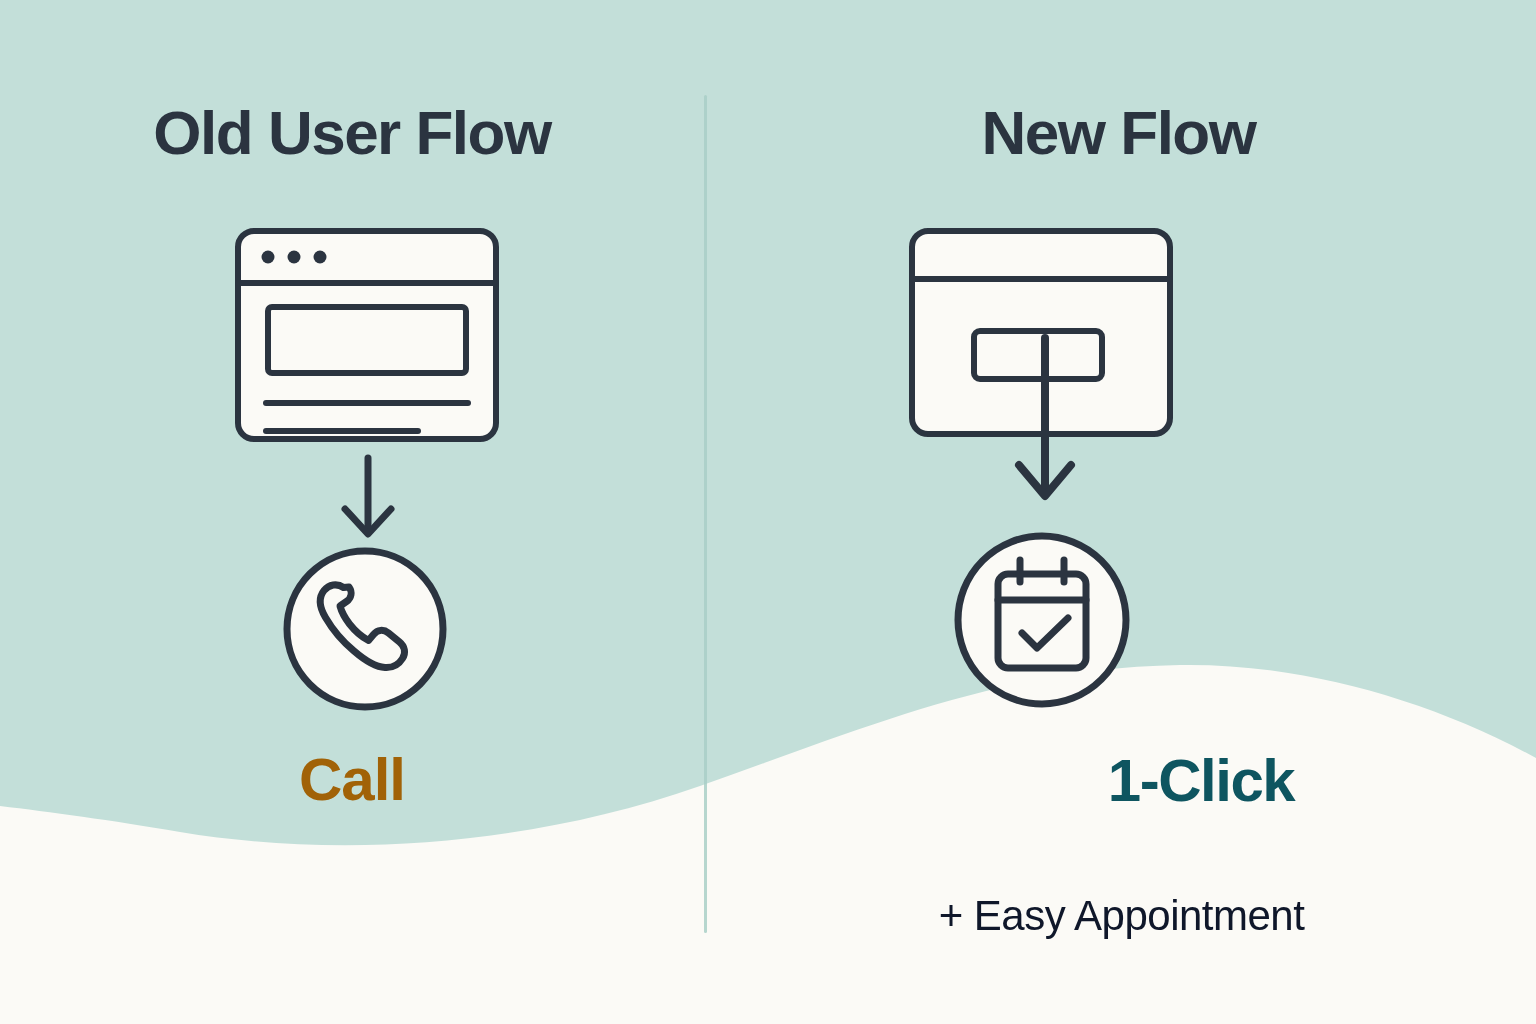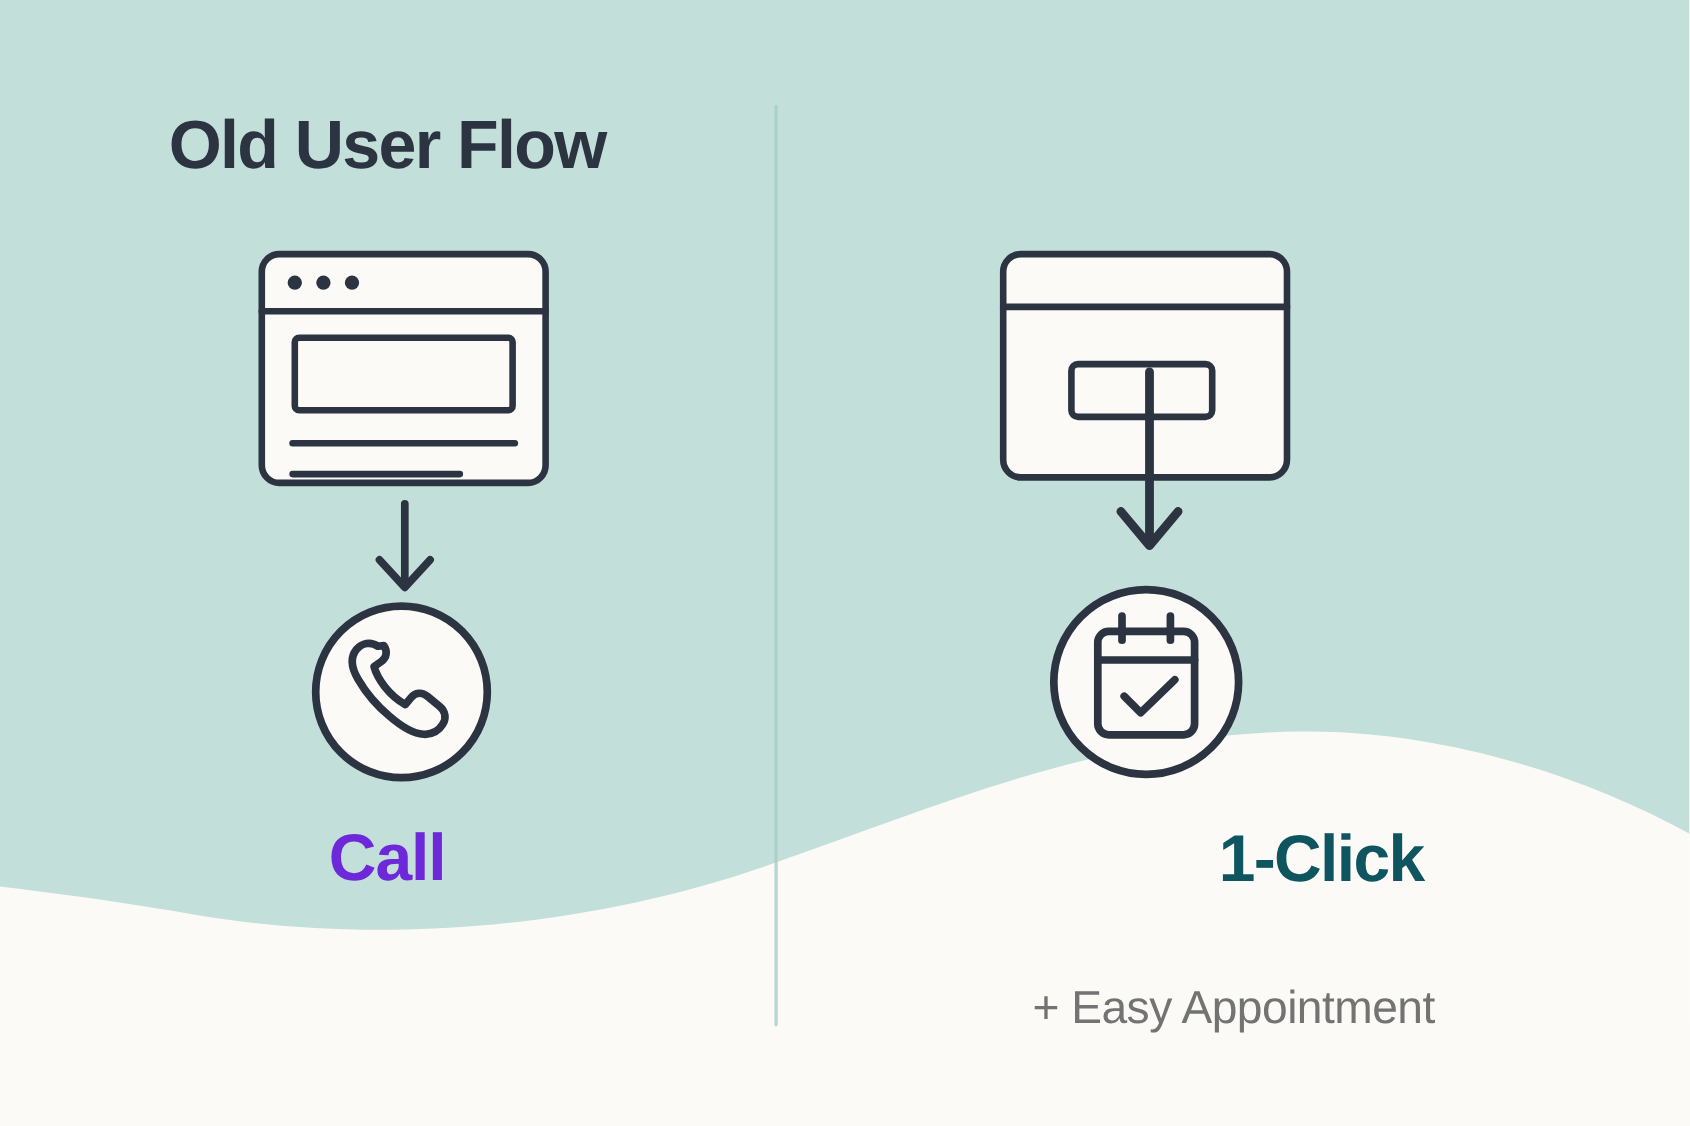--- a/index.html
+++ b/index.html
@@ -178,6 +178,7 @@
 
   <div class="column" id="column-right">
 
+    <div class="col-title" id="title-new">New Flow</div>
 
     <svg class="art" id="art-browser-new" width="270" height="215" viewBox="0 0 270 215" aria-hidden="true">
       <g fill="none" stroke="#2b3440" stroke-width="6" stroke-linecap="round" stroke-linejoin="round">

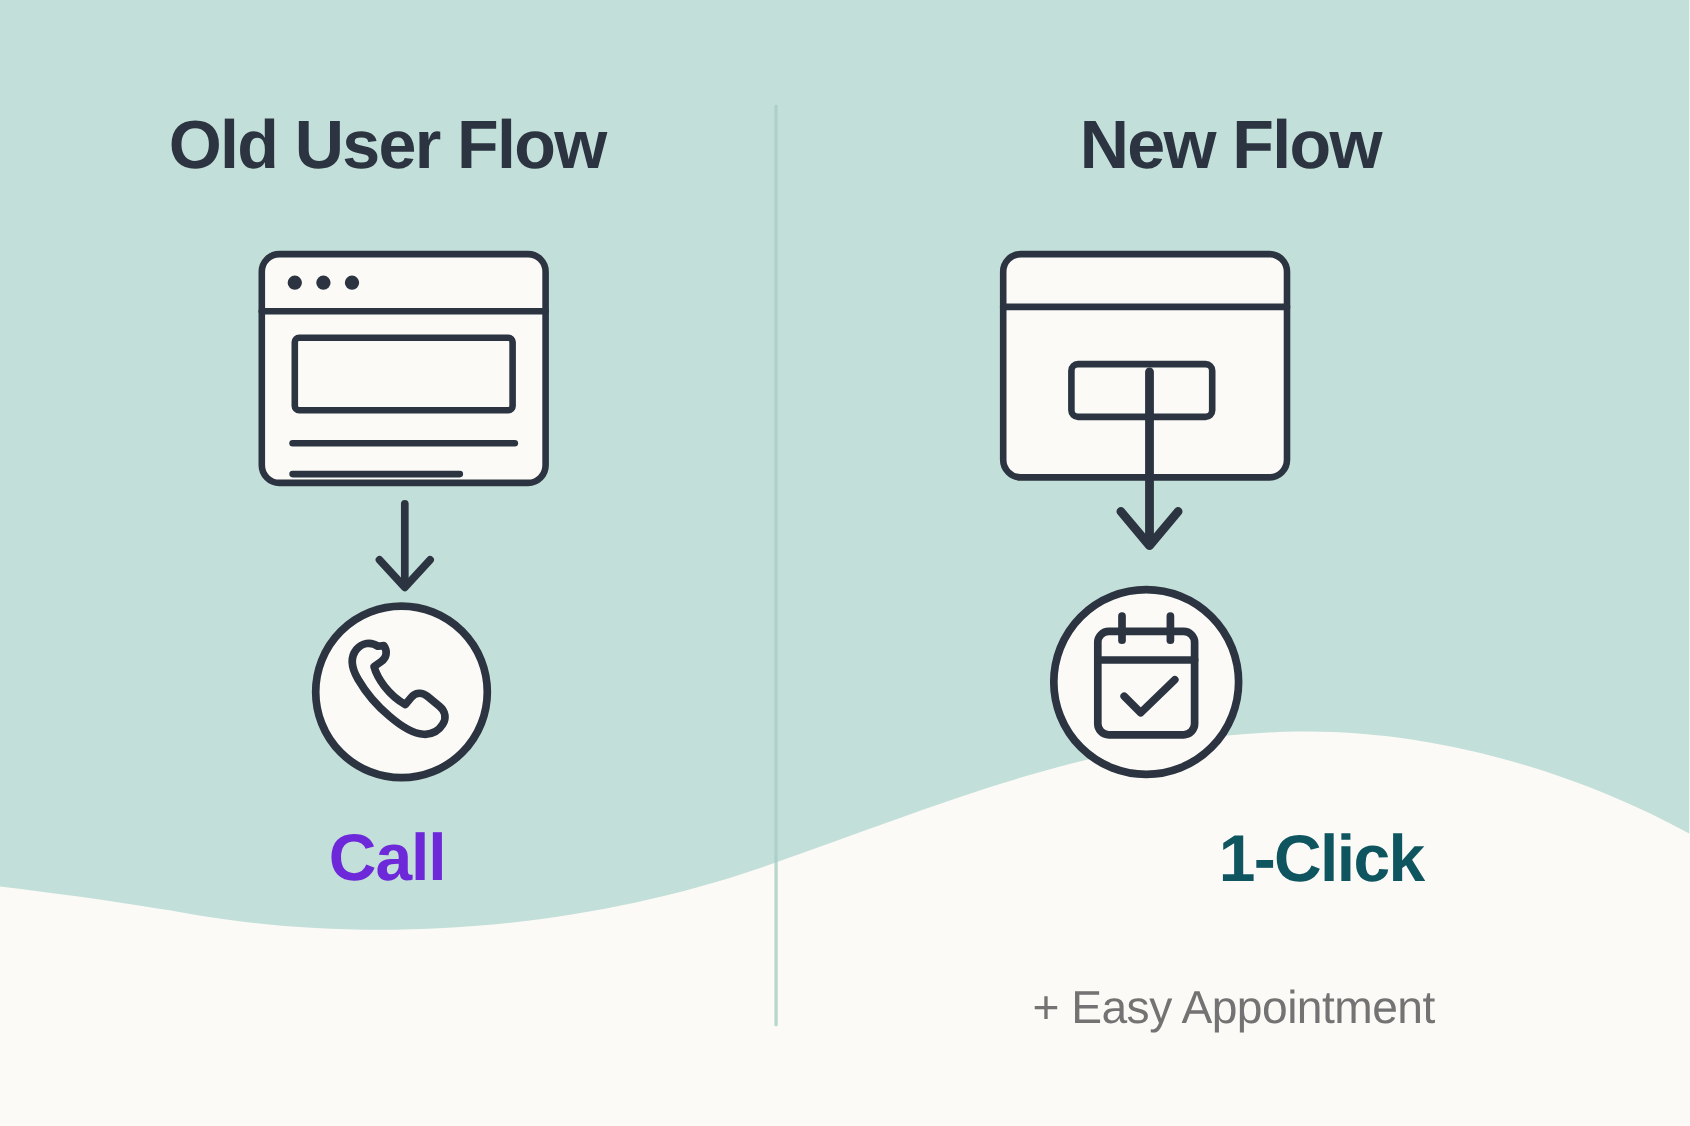--- a/index.html
+++ b/index.html
@@ -90,7 +90,7 @@
     font-size: 60px;
     font-weight: bold;
     letter-spacing: -1px;
-    color: #6d28d9;
+    color: #a16207;
   }
   #caption-booking {
     left: 0;

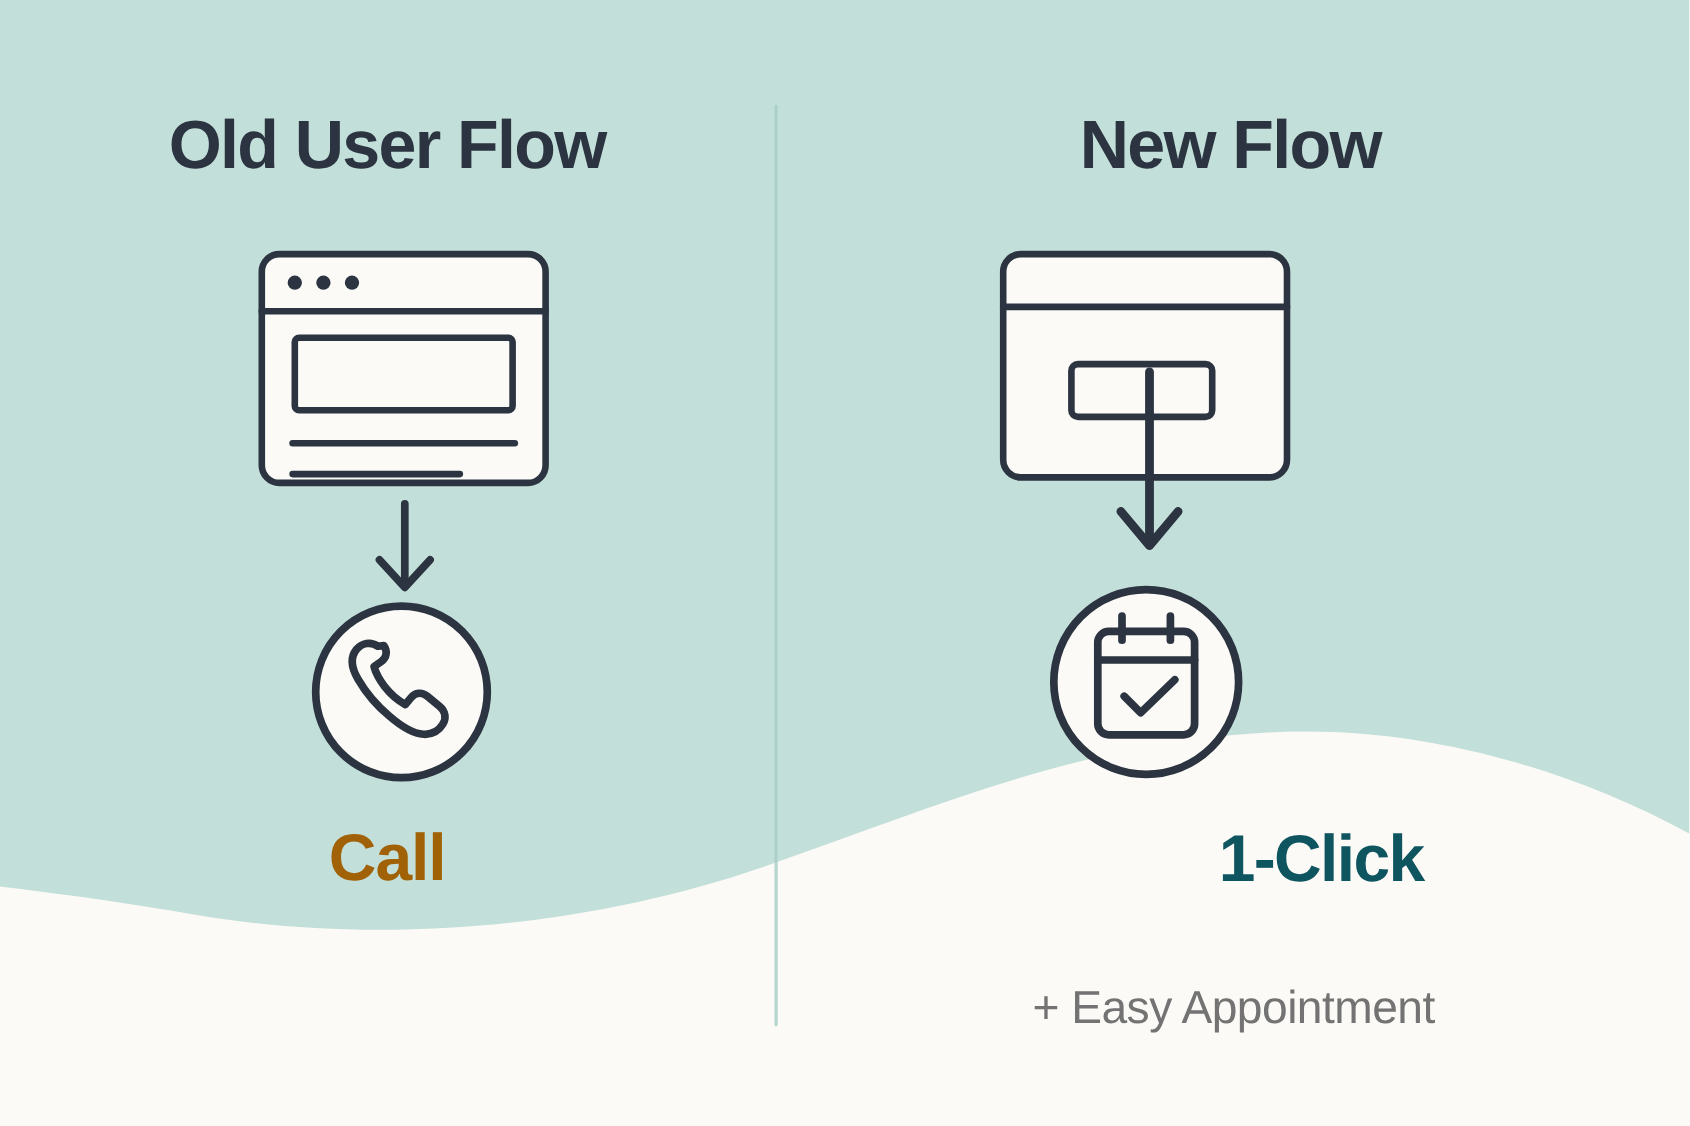--- a/index.html
+++ b/index.html
@@ -110,7 +110,7 @@
     font-size: 42px;
     font-weight: normal;
     letter-spacing: -0.5px;
-    color: #737373;
+    color: #0f172a;
   }
 </style>
 </head>

